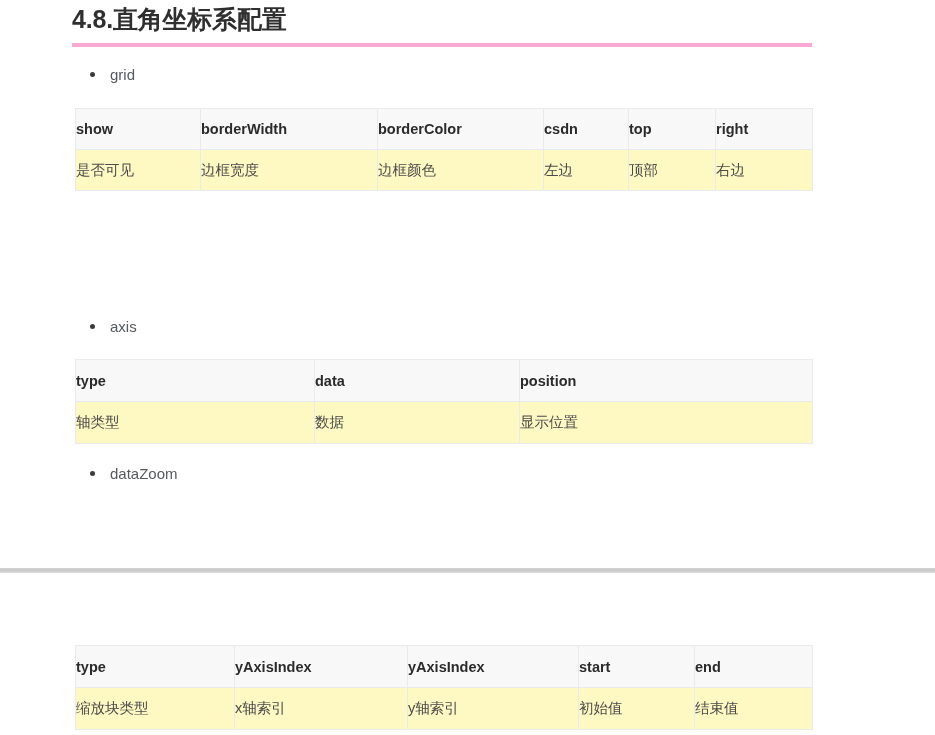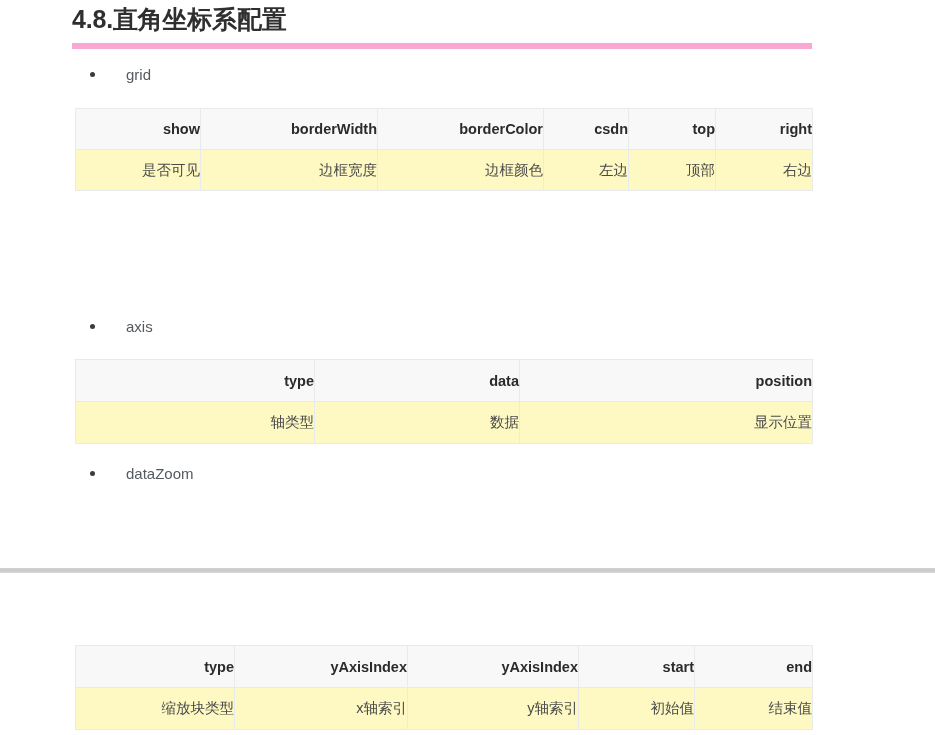--- a/index.html
+++ b/index.html
@@ -35,7 +35,7 @@
     color: #2f2f2f;
     letter-spacing: -0.2px;
     padding-bottom: 9px;
-    border-bottom: 6px solid #f9a8d4;
+    border-bottom: 4px solid #f9a8d4;
     box-sizing: border-box;
     white-space: nowrap;
   }

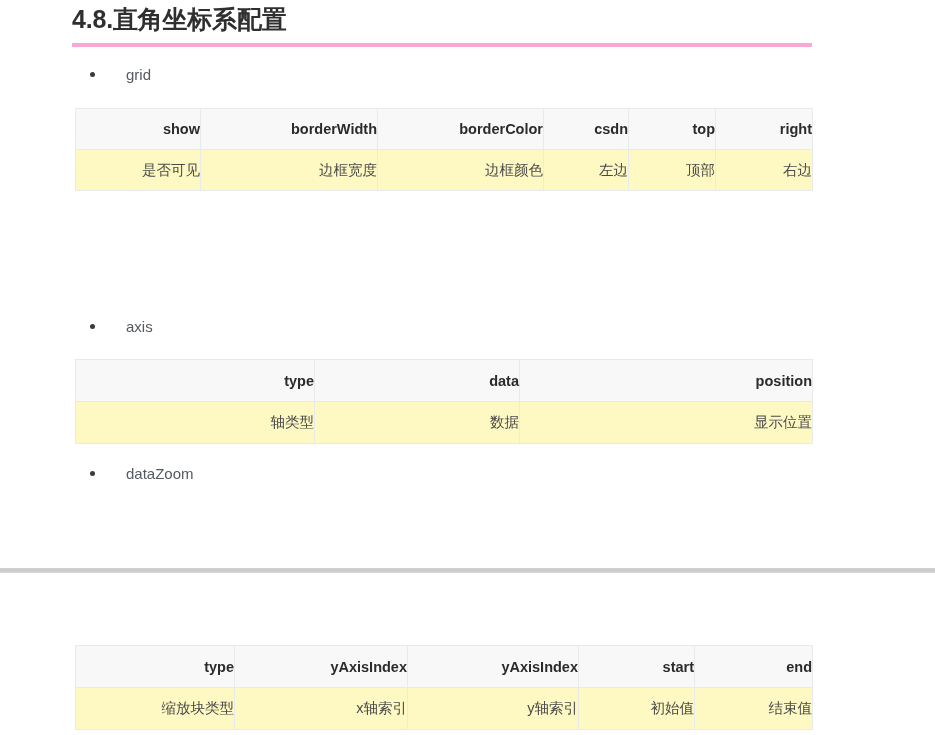--- a/index.html
+++ b/index.html
@@ -58,7 +58,7 @@
   }
   .bullet .label {
     position: absolute;
-    left: 36px;
+    left: 20px;
     top: 0px;
     white-space: nowrap;
   }

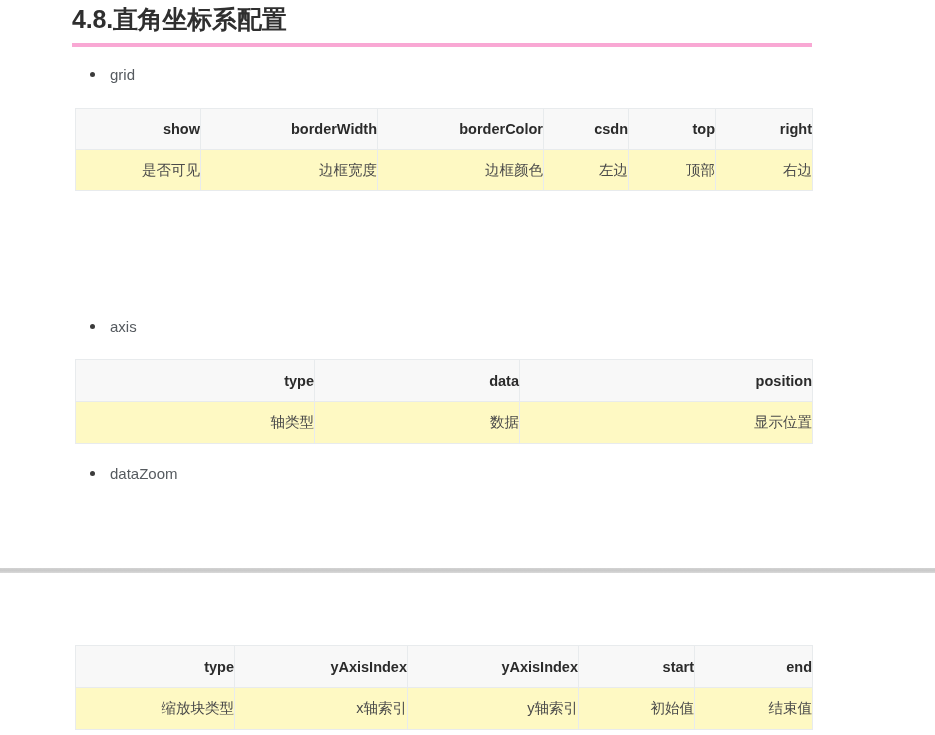--- a/index.html
+++ b/index.html
@@ -74,7 +74,7 @@
   table.cfg th,
   table.cfg td {
     border: 1px solid #e8ebed;
-    text-align: right;
+    text-align: left;
     vertical-align: middle;
     padding: 0;
   }

